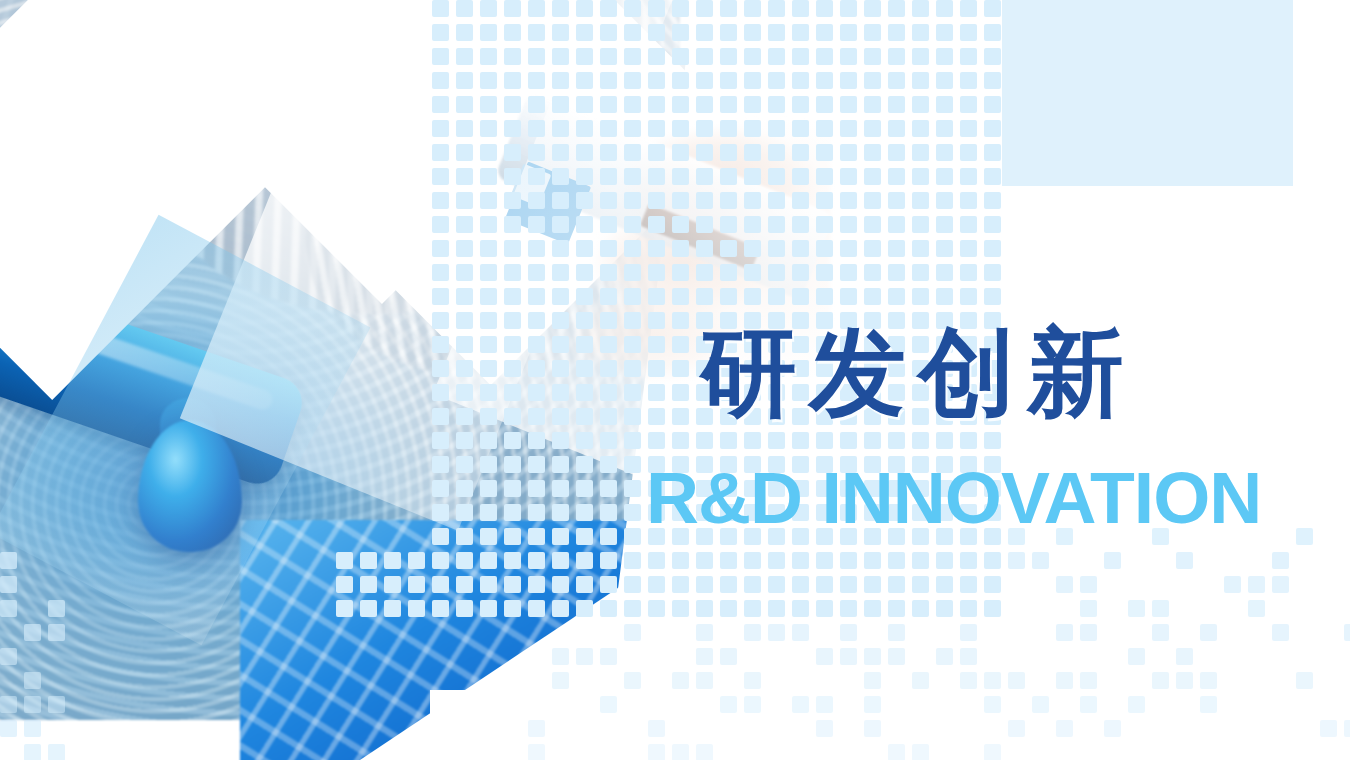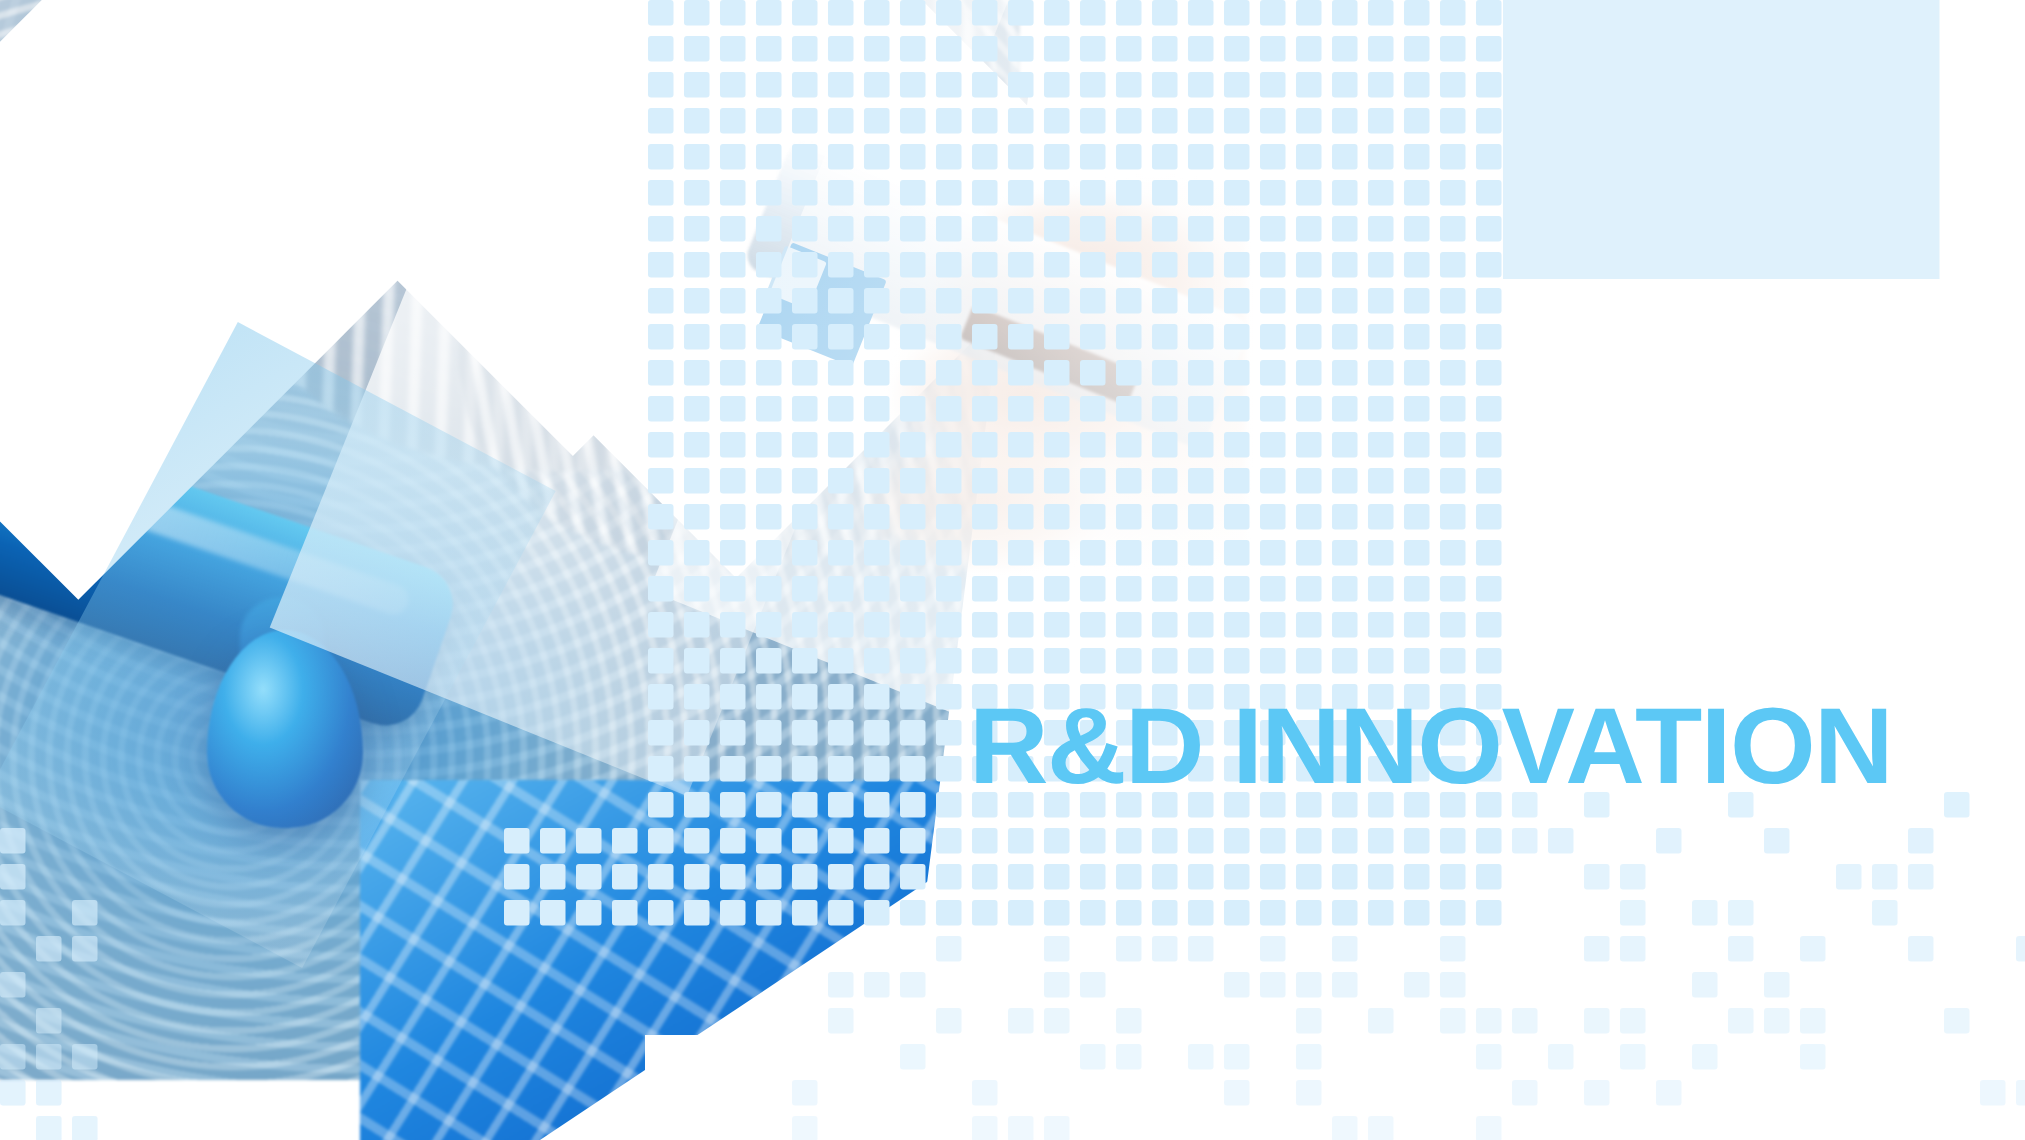--- a/index.html
+++ b/index.html
@@ -1984,6 +1984,7 @@
     
   </div>
 
+  <div id="title-cn">研发创新</div>
   <div id="title-en">R&amp;D INNOVATION</div>
 
 </div>

